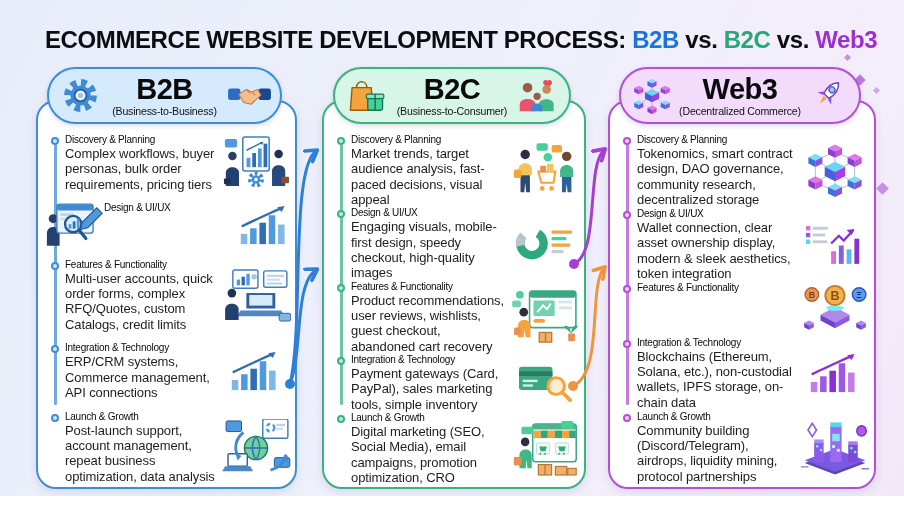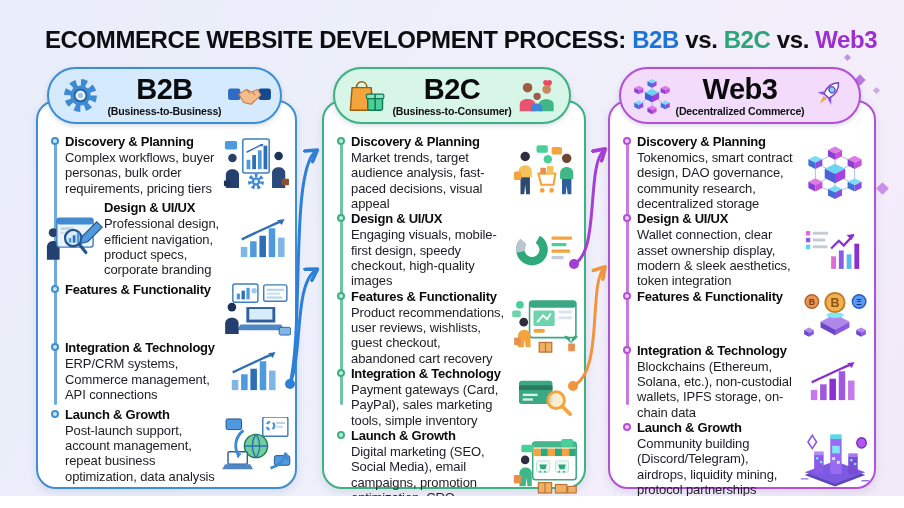--- a/index.html
+++ b/index.html
@@ -26,7 +26,7 @@
   .pill-icon { width:44px; display:flex; justify-content:center; align-items:center; }
   .pill-center { flex:1; text-align:center; line-height:1; }
   .pill-name { font-size:29px; font-weight:bold; color:#0b0b0d; letter-spacing:-0.5px; }
-  .pill-sub  { font-size:10.6px; font-weight:bold; color:#111; margin-top:2px; letter-spacing:-0.2px; }
+  .pill-sub  { font-size:10.6px; font-weight:normal; color:#111; margin-top:2px; letter-spacing:-0.2px; }
 
   .timeline { position:absolute; left:18px; top:44px; bottom:84px; width:2.5px;
               background:var(--accent); opacity:.75; border-radius:2px; z-index:0; }

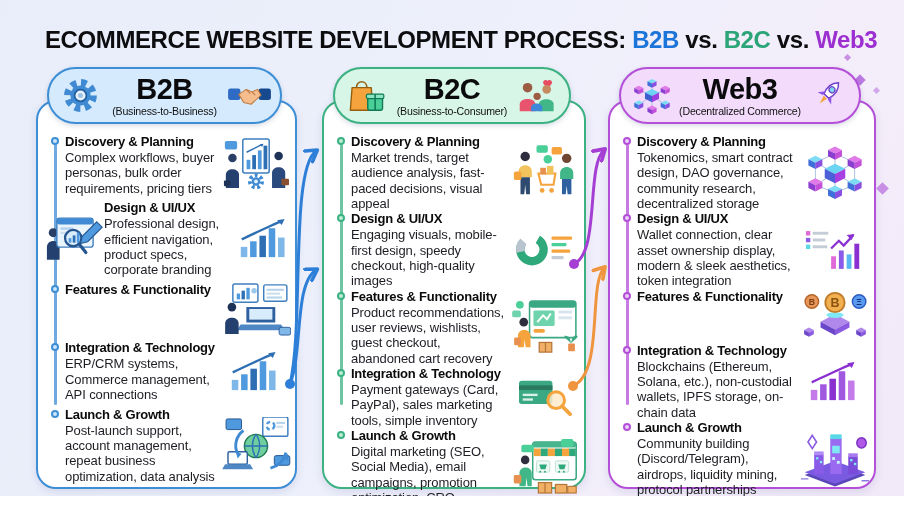--- a/index.html
+++ b/index.html
@@ -39,7 +39,7 @@
   .dot { width:8px; height:8px; border-radius:50%; border:2.5px solid var(--accent);
          background:var(--dot-bg); }
   .step-text { flex:1; min-width:0; padding-right:2px; }
-  .step-title { font-size:13px; font-weight:bold; color:#0b0b0d; letter-spacing:-0.25px;
+  .step-title { font-size:10px; font-weight:normal; color:#0b0b0d; letter-spacing:-0.25px;
                 margin-bottom:1px; white-space:nowrap; }
   .step-desc { font-size:13px; line-height:1.18; color:#1d1d24; letter-spacing:-0.1px; }
   .step-illu { flex:none; width:72px; align-self:center; display:flex; justify-content:center; }

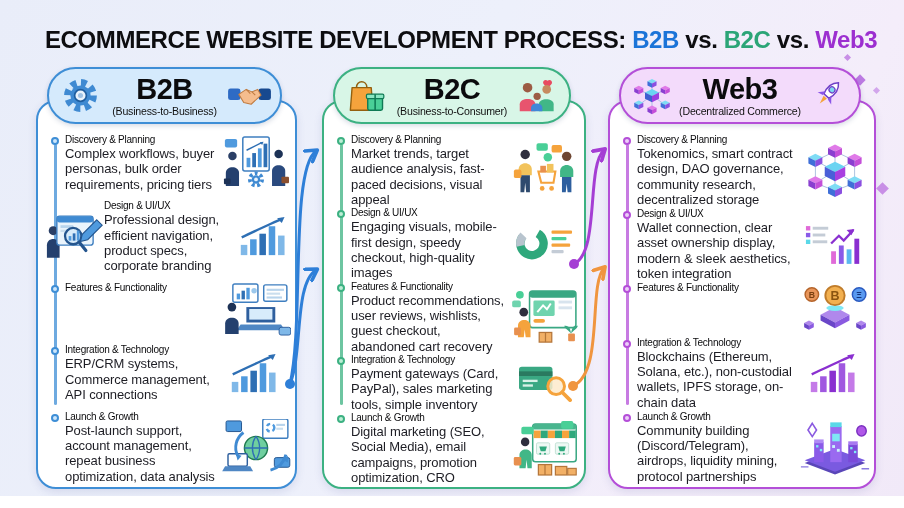--- a/index.html
+++ b/index.html
@@ -141,7 +141,6 @@
           </span>
     <div class="step-text">
       <div class="step-title">Design &amp; UI/UX</div>
-      <div class="step-desc">Professional design, efficient navigation, product specs, corporate branding</div>
     </div>
     <span class="step-illu">
             <svg viewBox="0 0 58 46" width="54" height="43">

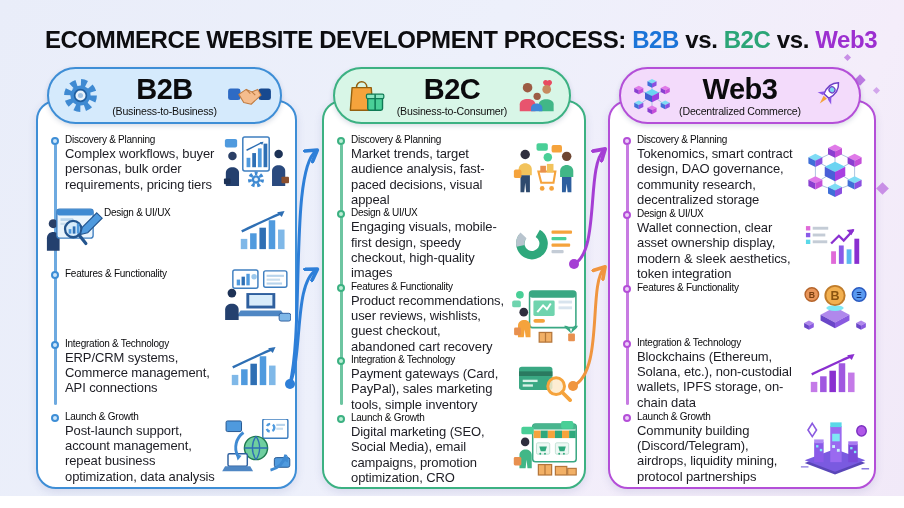--- a/index.html
+++ b/index.html
@@ -161,6 +161,7 @@
 
     <div class="step-text">
       <div class="step-title">Features &amp; Functionality</div>
+      <div class="step-desc">Multi-user accounts, quick order forms, complex RFQ/Quotes, custom Catalogs, credit limits</div>
     </div>
     <span class="step-illu">
             <svg viewBox="0 0 72 56" width="70" height="54">

